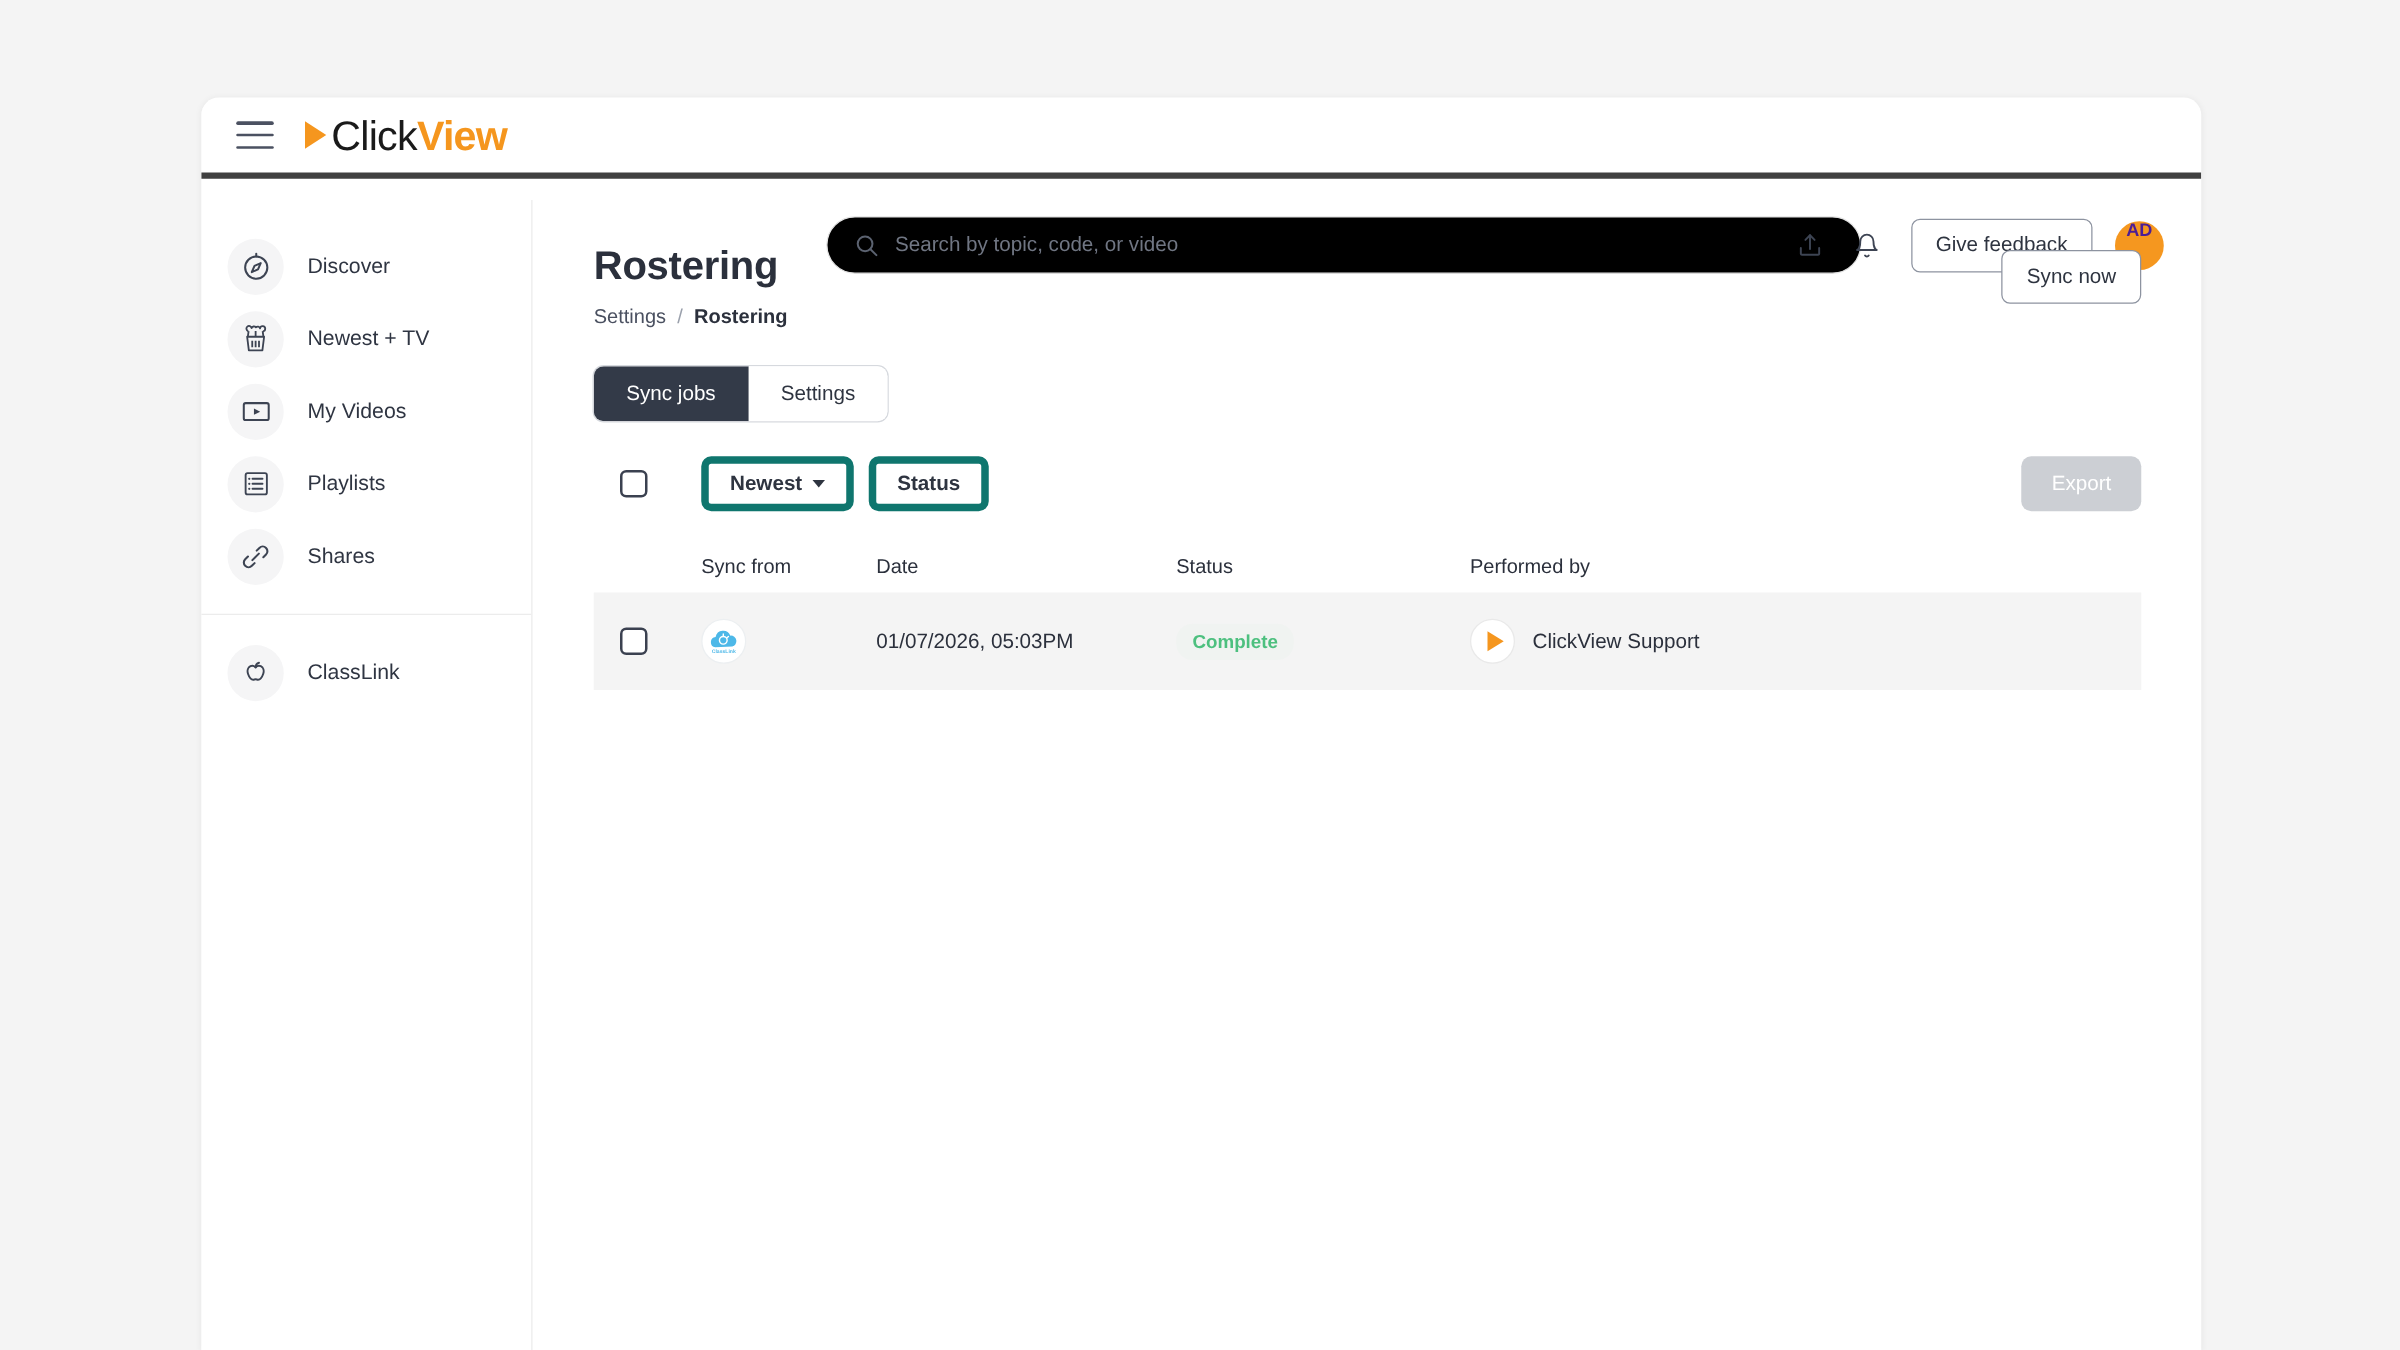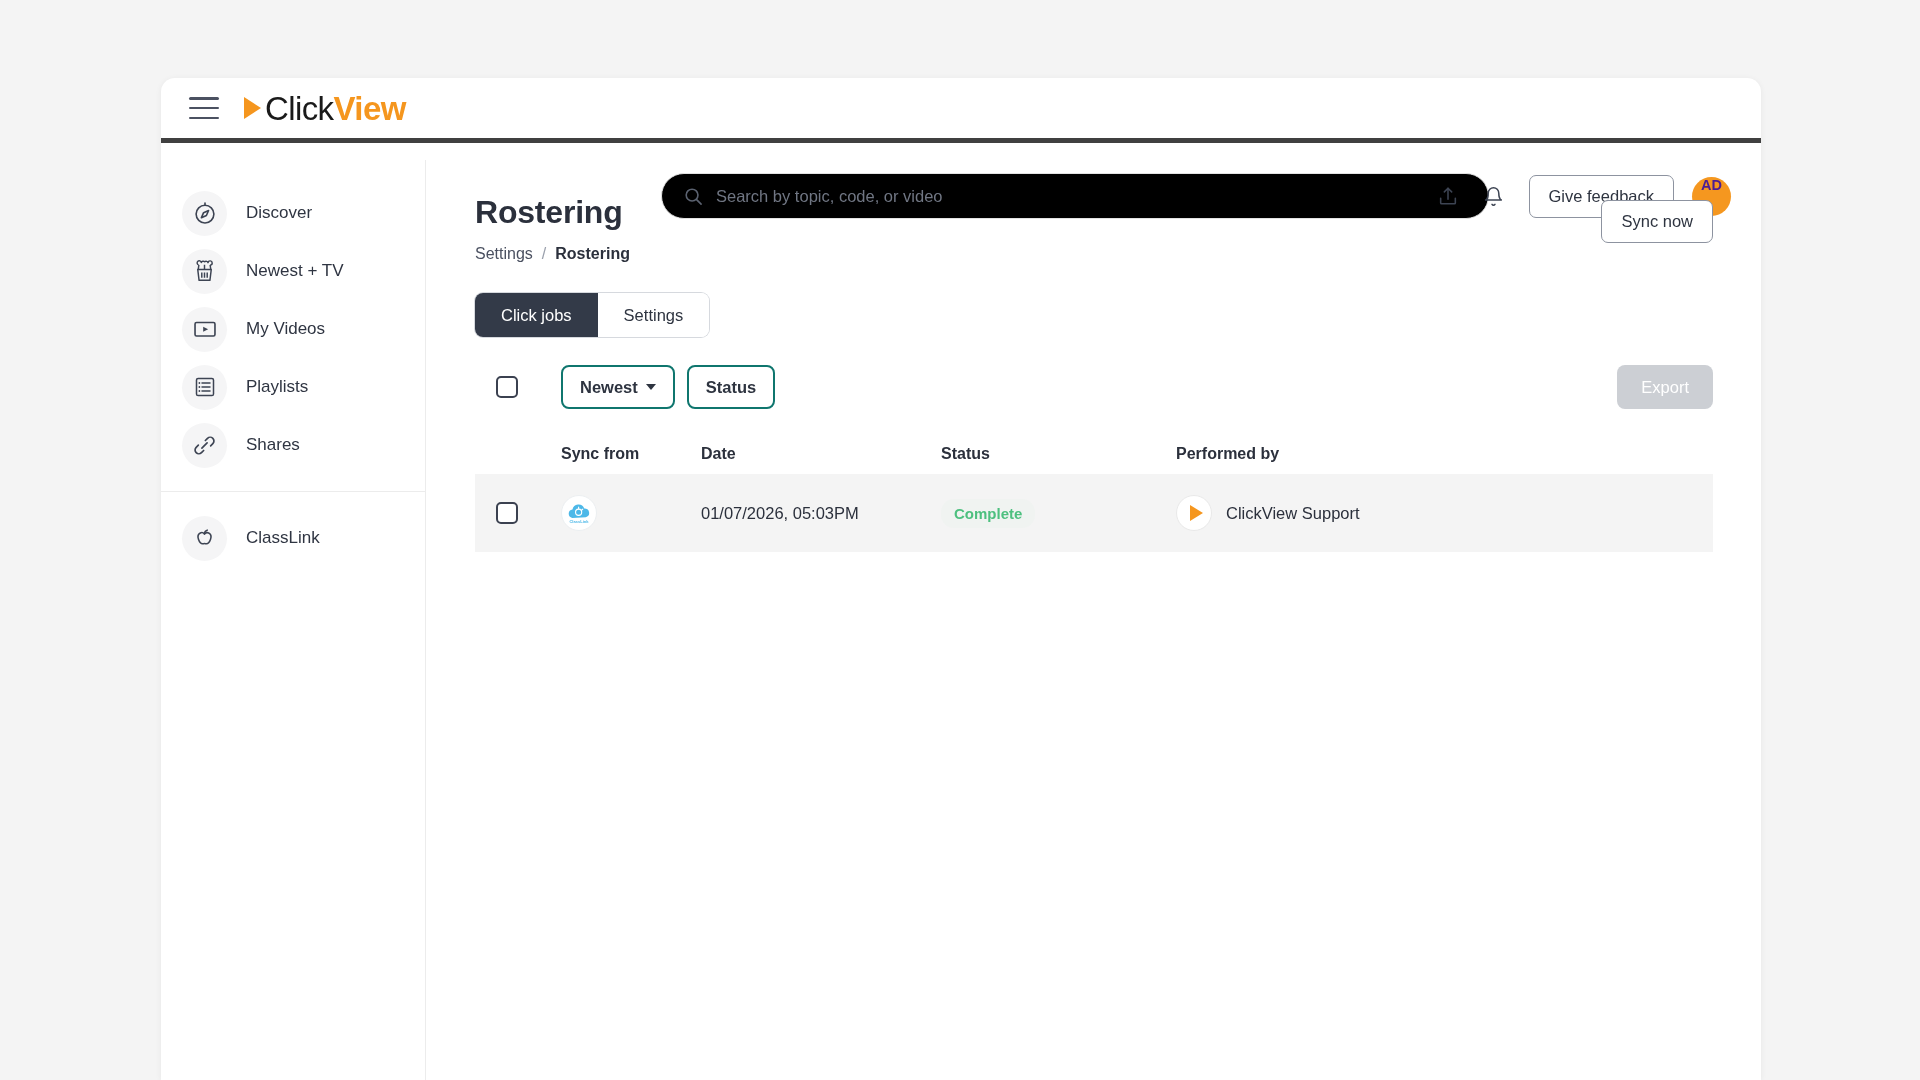--- a/index.html
+++ b/index.html
@@ -318,7 +318,7 @@
 
     <div class="tabs">
       <div class="tab active">
-        <span>Click jobs</span>
+        <span>Sync jobs</span>
       </div>
       <div class="tab">
         <span>Settings</span>

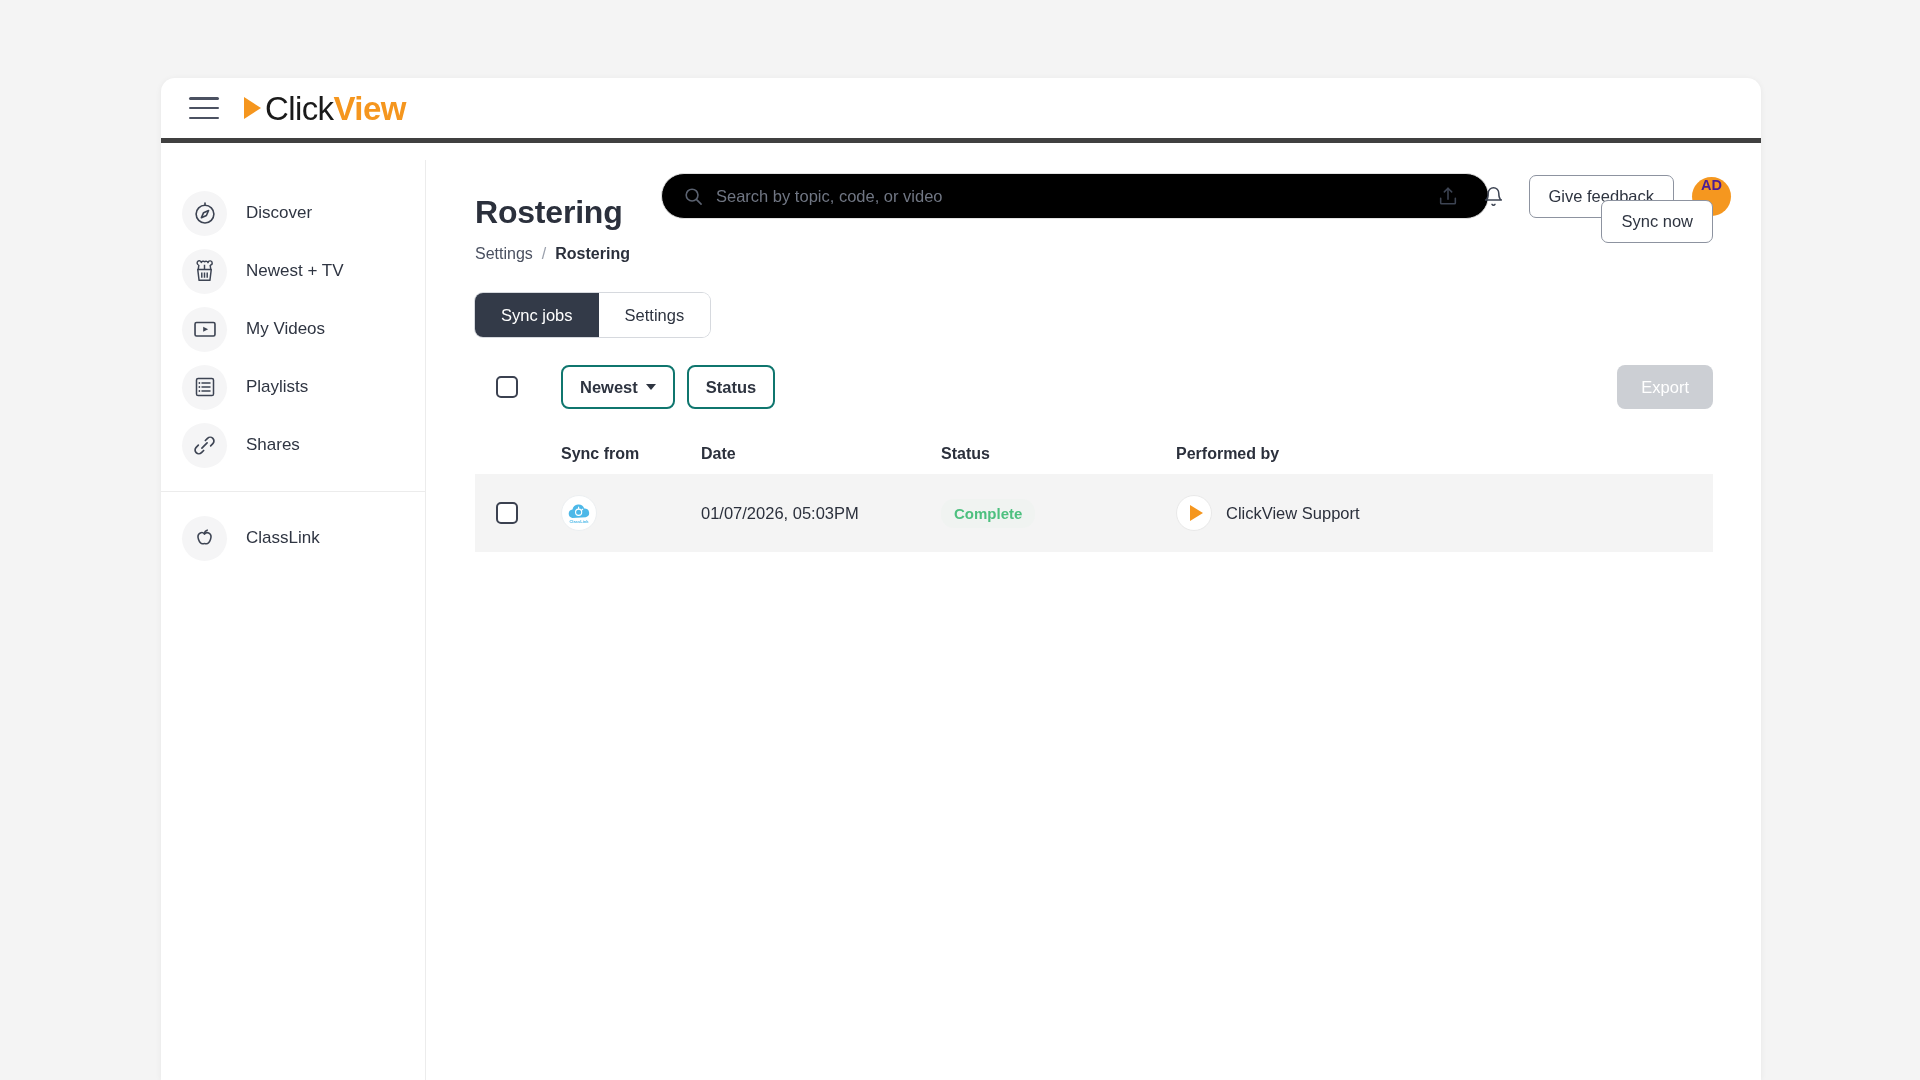--- a/index.html
+++ b/index.html
@@ -131,7 +131,7 @@
   .cb-slot { width: 86px; display: flex; align-items: center; padding-left: 21px; }
   .pill-btn {
     height: 44px; padding: 0 17px;
-    border: 2px solid #0f766e; border-radius: 8px; background: #fff;
+    border: 6px solid #0f766e; border-radius: 8px; background: #fff;
     font-size: 16.5px; font-weight: 700; color: #2e3440;
     display: flex; align-items: center; gap: 8px; cursor: pointer;
     margin-right: 12px;

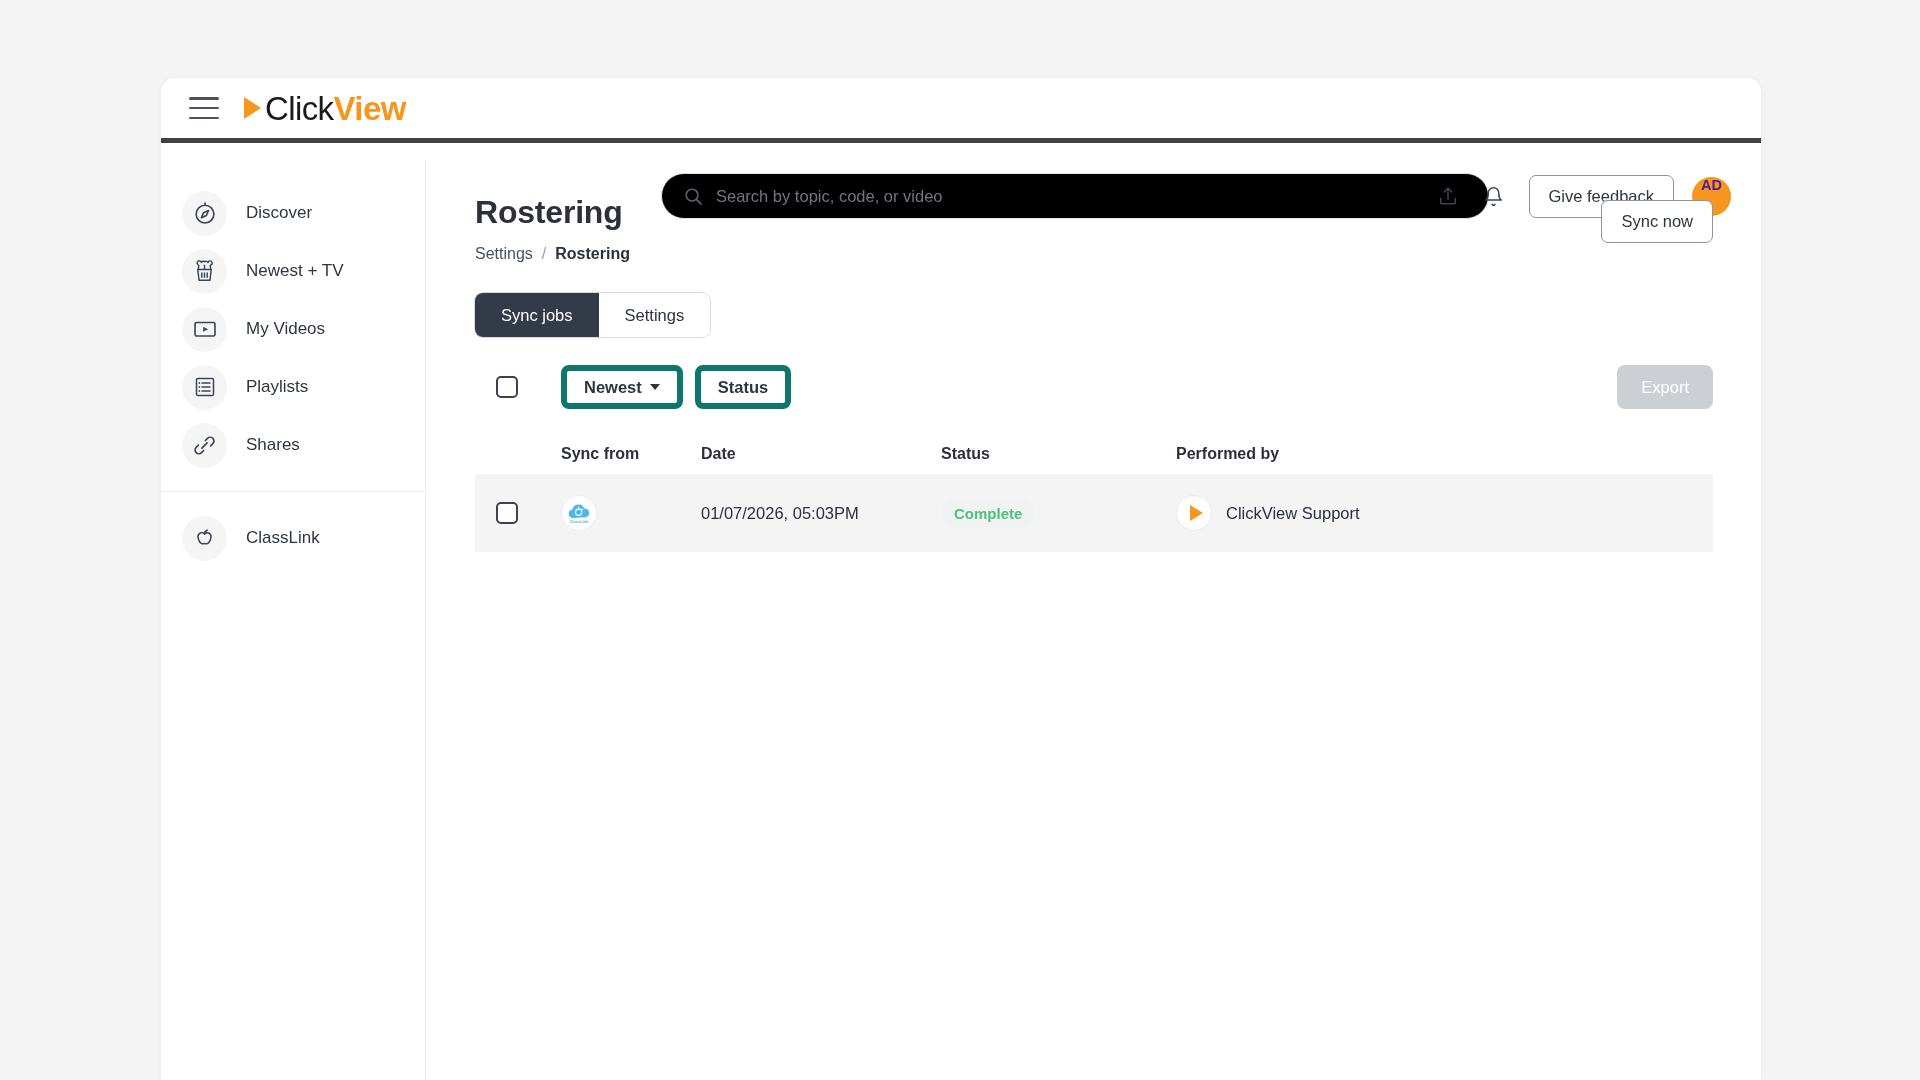--- a/index.html
+++ b/index.html
@@ -151,7 +151,7 @@
   .table { margin-top: 25px; }
   .thead, .trow { display: flex; align-items: center; }
   .thead { height: 40px; }
-  .th { font-size: 16px; font-weight: 700; color: #2b303c; }
+  .th { font-size: 16px; font-weight: 400; color: #2b303c; }
   .trow { height: 78px; background: #f4f4f4; }
   .td { font-size: 16.5px; color: #2b303c; display: flex; align-items: center; }
 

